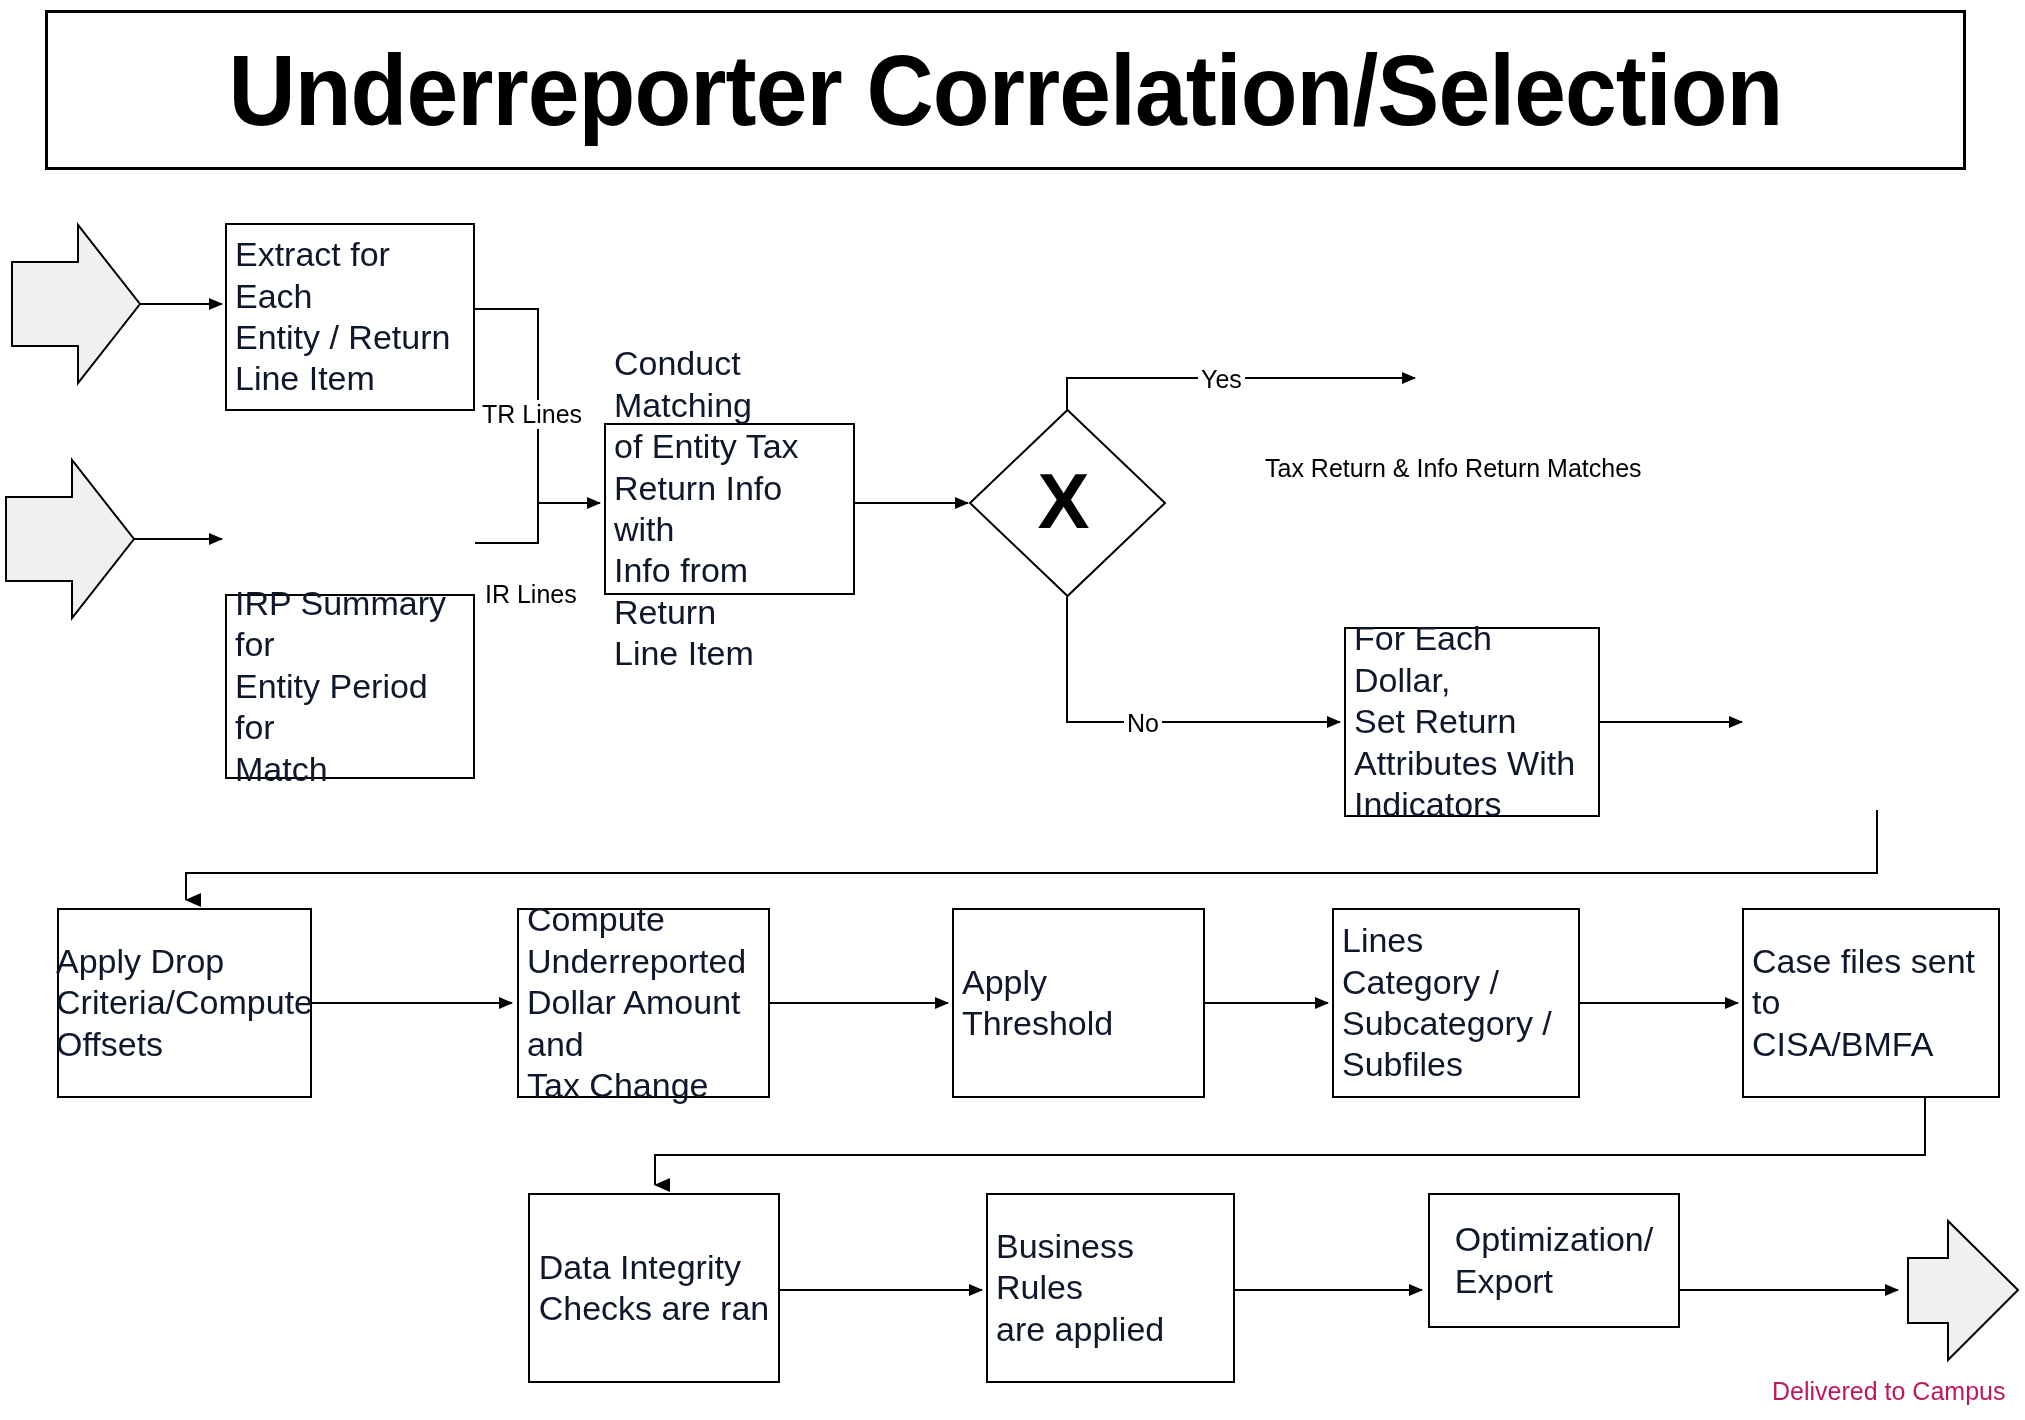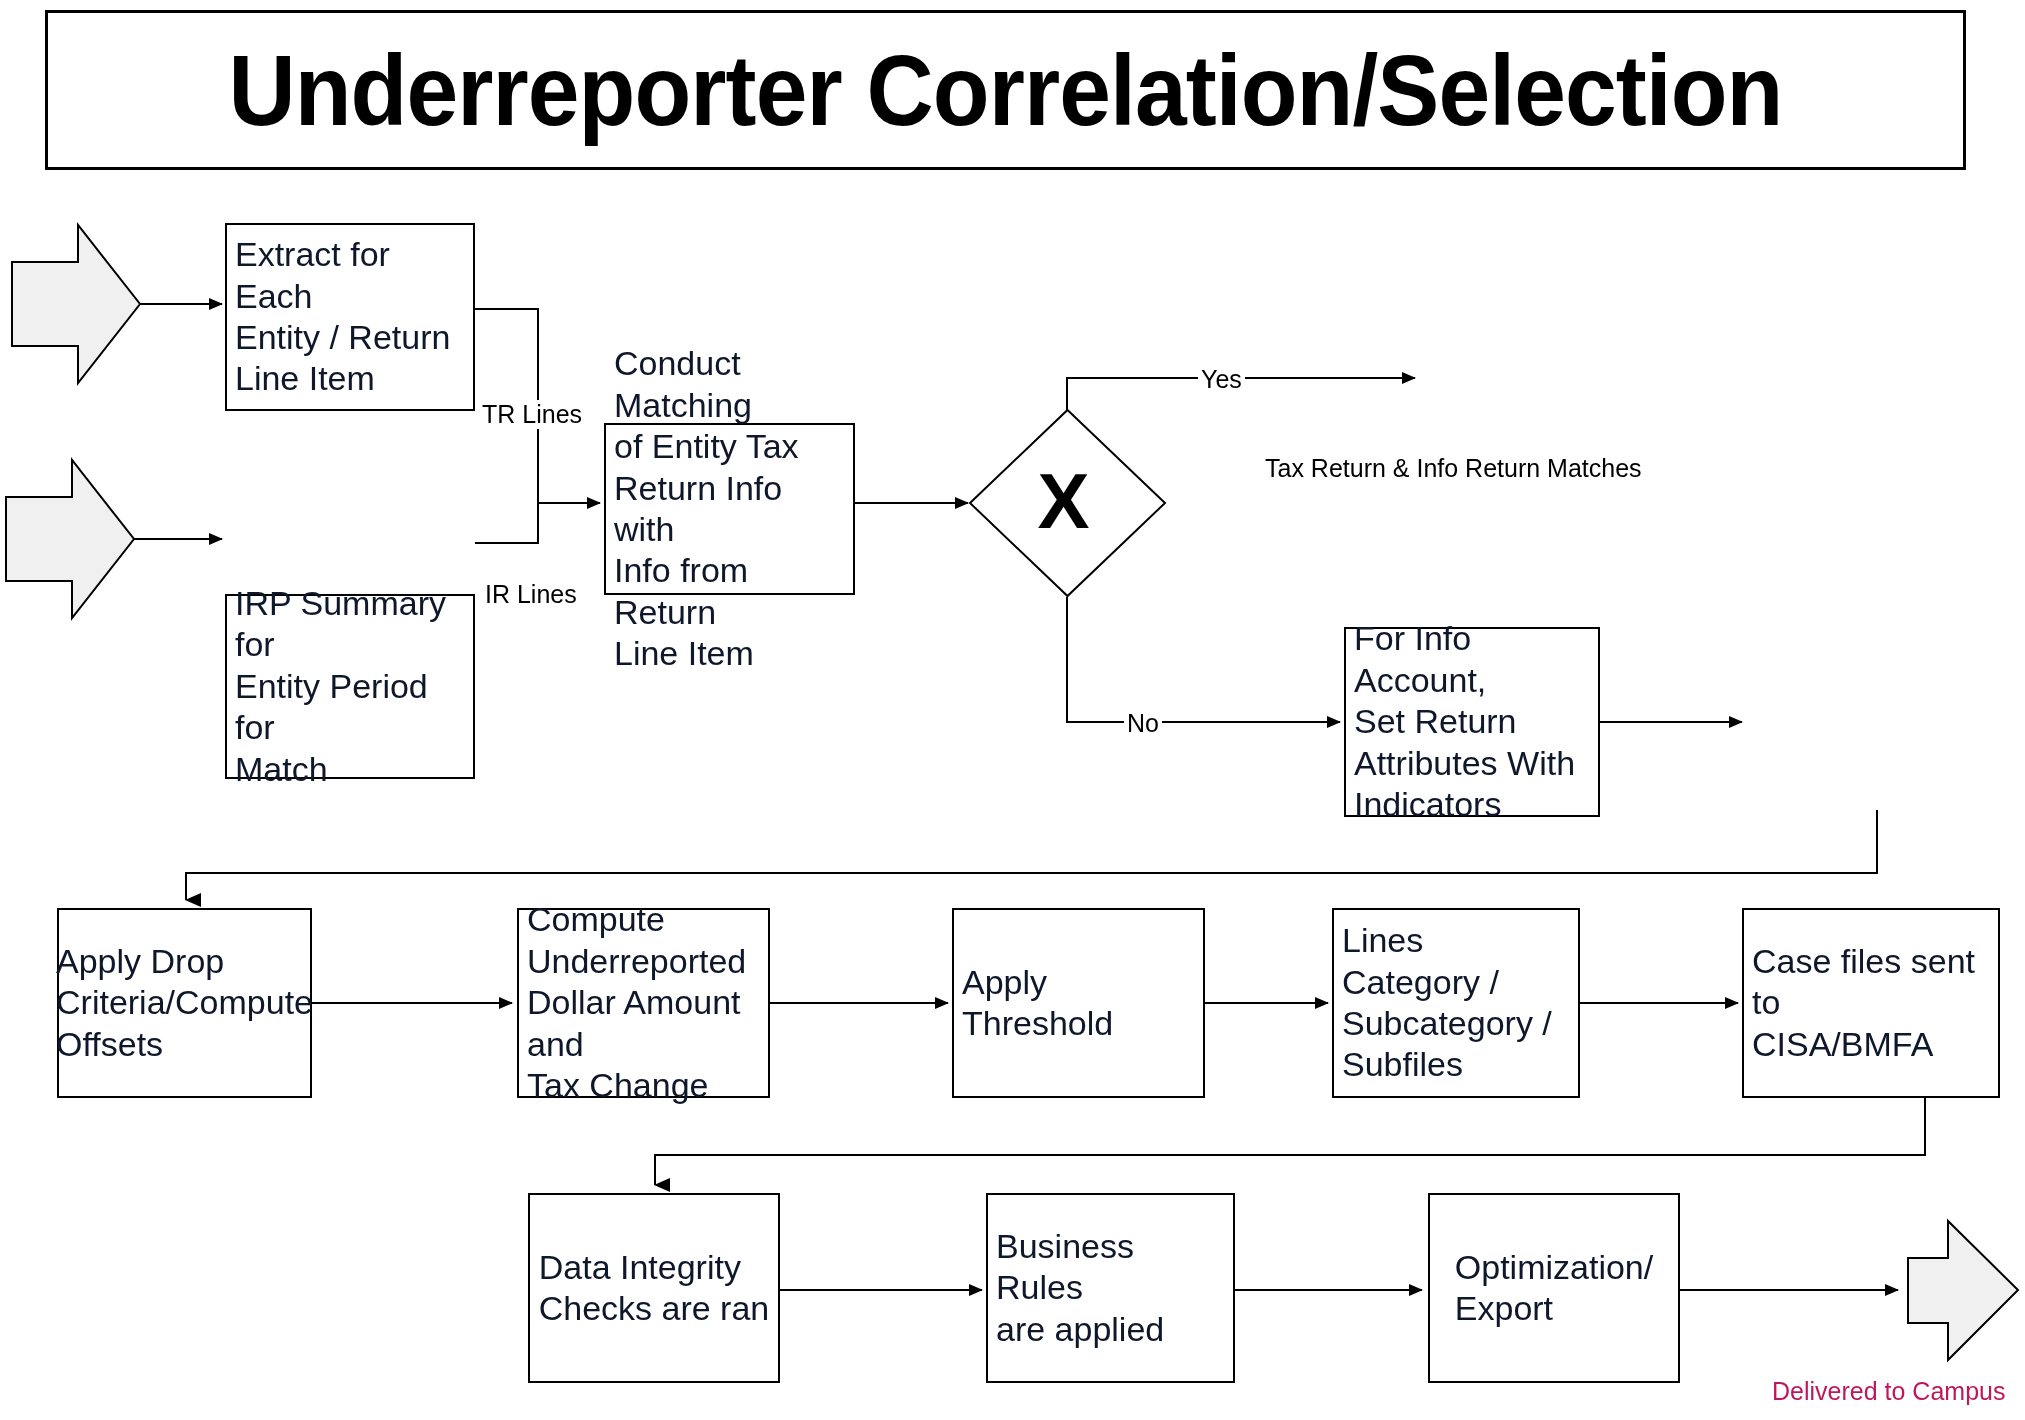--- a/index.html
+++ b/index.html
@@ -225,7 +225,7 @@
 
   <div class="node" style="left:1344px; top:627px; width:256px; height:190px;">
     <div>
-      <span>For Info Account,</span>
+      <span>For Each Dollar,</span>
       <span>Set Return</span>
       <span>Attributes With</span>
       <span>Indicators</span>

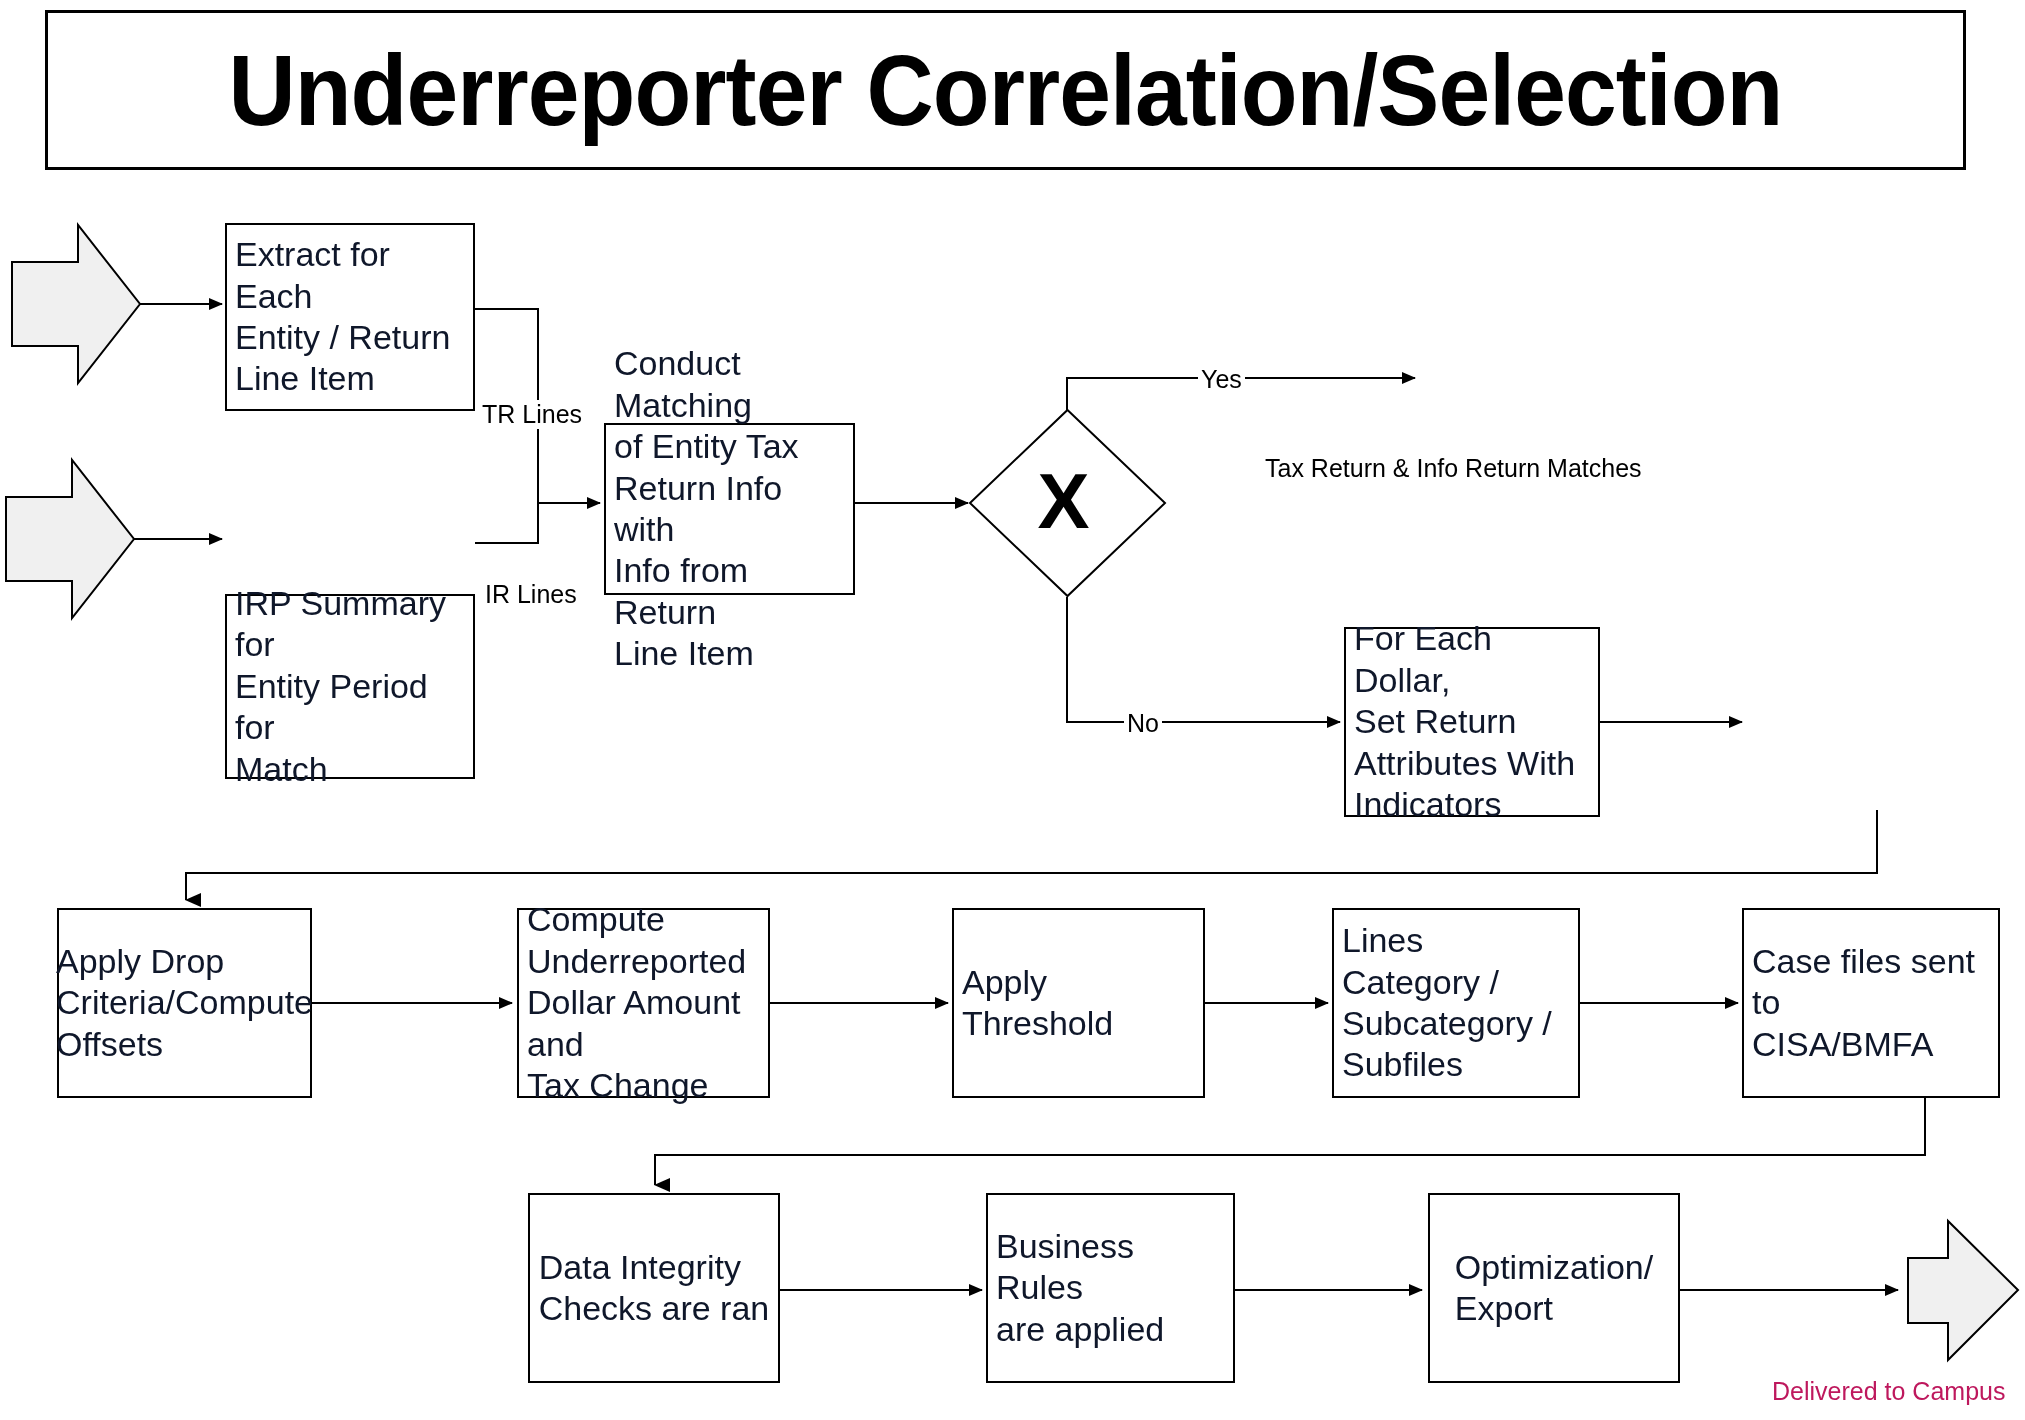--- a/index.html
+++ b/index.html
@@ -285,7 +285,7 @@
     </div>
   </div>
 
-  <div class="node" style="left:1428px; top:1193px; width:252px; height:190px;">
+  <div class="node" style="left:1428px; top:1193px; width:252px; height:135px;">
     <div>
       <span>Optimization/</span>
       <span>Export</span>

